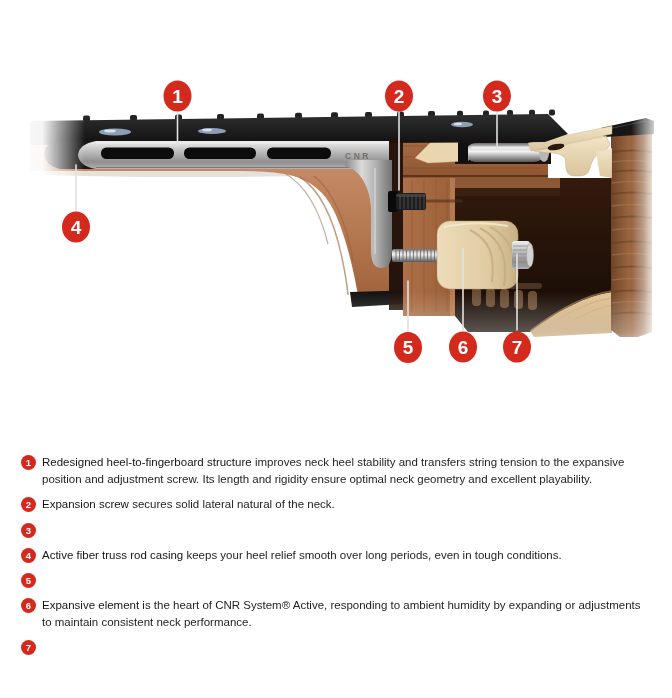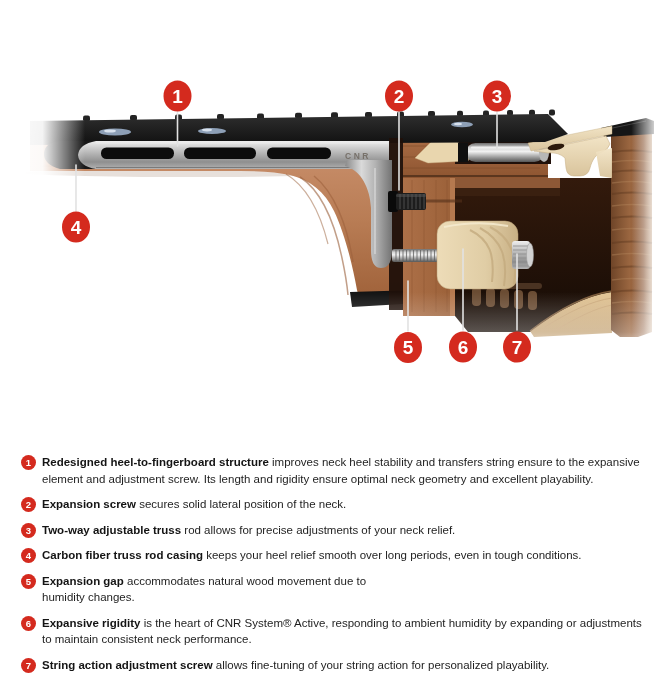--- a/index.html
+++ b/index.html
@@ -20,7 +20,7 @@
   .legend .txt{
     margin:0;font-size:11.5px;line-height:16.5px;color:#1e1e1e;max-width:606px;
   }
-  .legend .txt b{font-weight:700;color:#141414;}
+  .legend .txt b{font-weight:400;color:#141414;}
   .legend .item:nth-of-type(5) .txt{max-width:368px;}
   svg text.callout-num{font-family:"Liberation Sans",sans-serif;font-weight:700;fill:#fff;}
   svg text.engraving{font-family:"Liberation Sans",sans-serif;font-weight:700;}

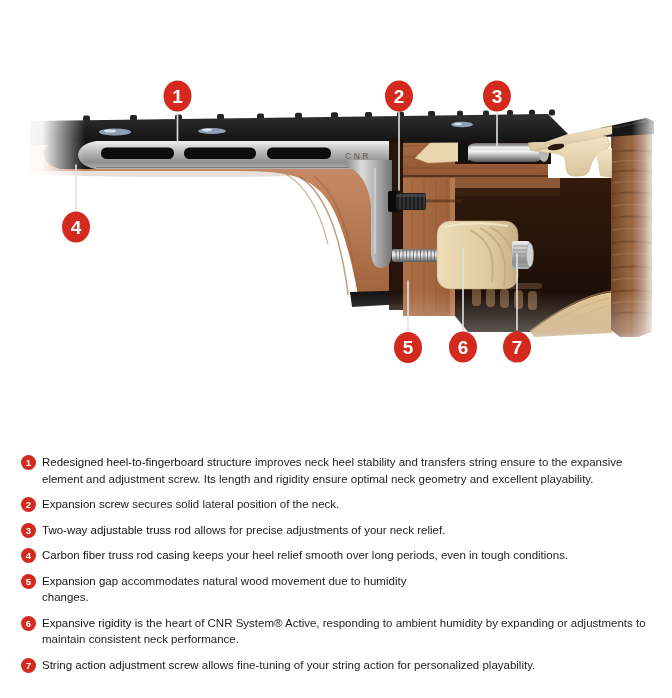--- a/index.html
+++ b/index.html
@@ -317,7 +317,7 @@
 <div class="legend">
   <div class="item">
     <span class="badge">1</span>
-    <p class="txt"><b>Redesigned heel-to-fingerboard structure</b><span> improves neck heel stability and transfers string ensure to the expansive element and adjustment screw. Its length and rigidity ensure optimal neck geometry and excellent playability.</span></p>
+    <p class="txt"><b>Redesigned heel-to-fingerboard structure</b><span> improves neck heel stability and transfers string tension to the expansive position and adjustment screw. Its length and rigidity ensure optimal neck geometry and excellent playability.</span></p>
   </div>
   <div class="item">
     <span class="badge">2</span>

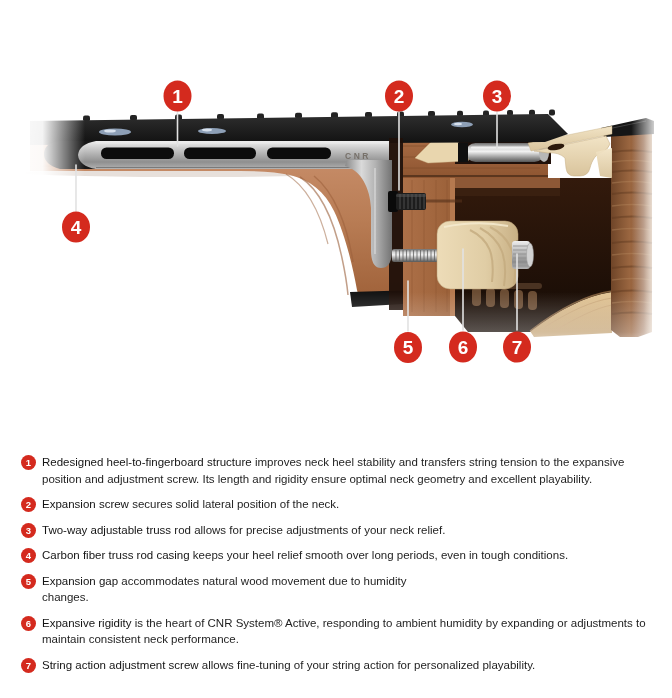--- a/index.html
+++ b/index.html
@@ -321,7 +321,7 @@
   </div>
   <div class="item">
     <span class="badge">2</span>
-    <p class="txt"><b>Expansion screw</b><span> secures solid lateral position of the neck.</span></p>
+    <p class="txt"><b>Expansion screw</b><span> secures solid lateral natural of the neck.</span></p>
   </div>
   <div class="item">
     <span class="badge">3</span>

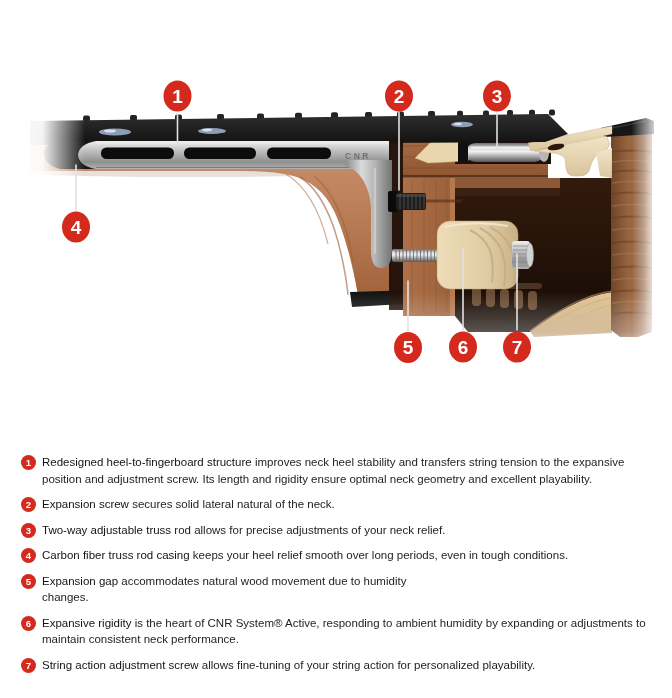--- a/index.html
+++ b/index.html
@@ -325,7 +325,6 @@
   </div>
   <div class="item">
     <span class="badge">3</span>
-    <p class="txt"><b>Two-way adjustable truss</b><span> rod allows for precise adjustments of your neck relief.</span></p>
   </div>
   <div class="item">
     <span class="badge">4</span>

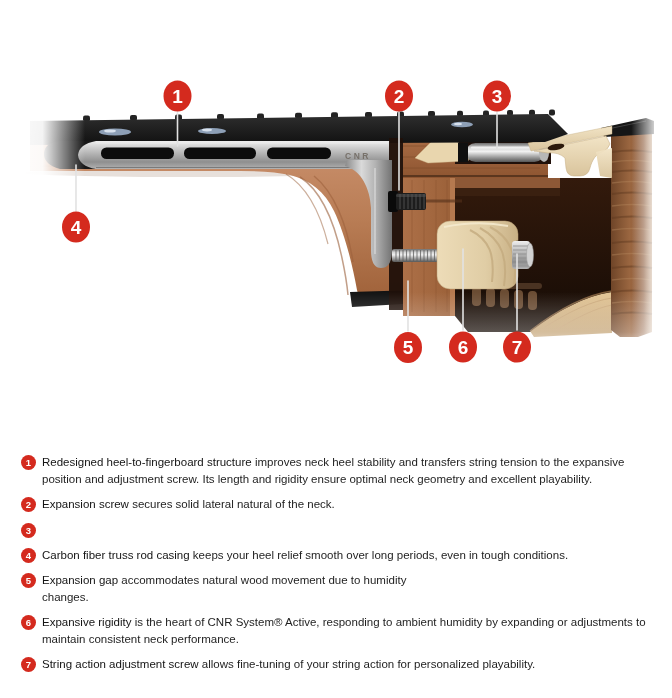--- a/index.html
+++ b/index.html
@@ -328,7 +328,7 @@
   </div>
   <div class="item">
     <span class="badge">4</span>
-    <p class="txt"><b>Carbon fiber truss rod casing</b><span> keeps your heel relief smooth over long periods, even in tough conditions.</span></p>
+    <p class="txt"><b>Active fiber truss rod casing</b><span> keeps your heel relief smooth over long periods, even in tough conditions.</span></p>
   </div>
   <div class="item">
     <span class="badge">5</span>

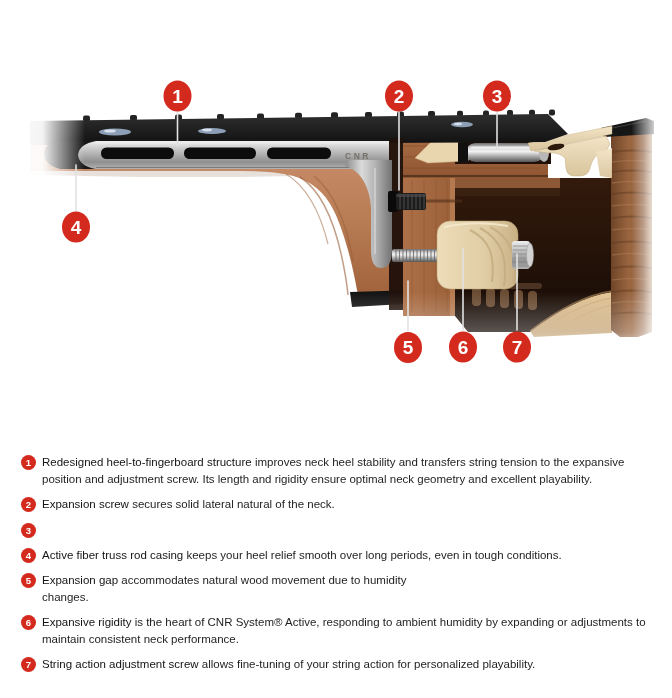--- a/index.html
+++ b/index.html
@@ -332,7 +332,6 @@
   </div>
   <div class="item">
     <span class="badge">5</span>
-    <p class="txt"><b>Expansion gap</b><span> accommodates natural wood movement due to humidity changes.</span></p>
   </div>
   <div class="item">
     <span class="badge">6</span>

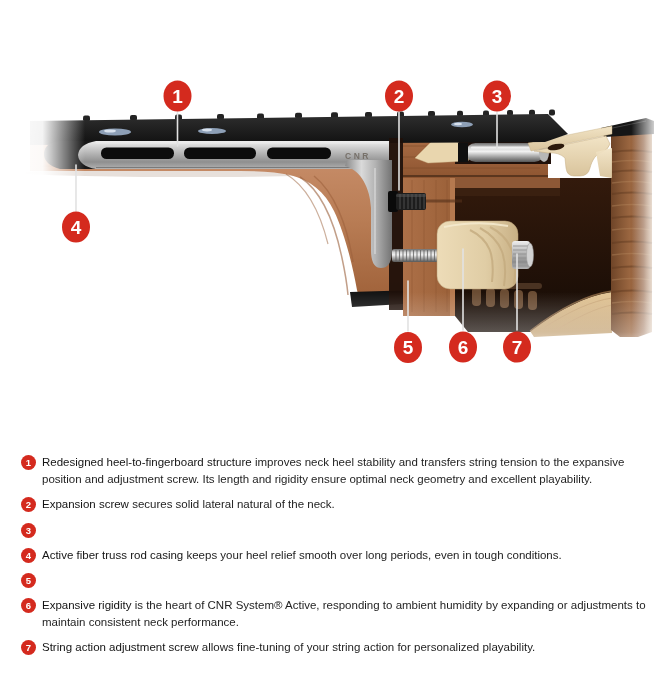--- a/index.html
+++ b/index.html
@@ -335,7 +335,7 @@
   </div>
   <div class="item">
     <span class="badge">6</span>
-    <p class="txt"><b>Expansive rigidity</b><span> is the heart of CNR System® Active, responding to ambient humidity by expanding or adjustments to maintain consistent neck performance.</span></p>
+    <p class="txt"><b>Expansive element</b><span> is the heart of CNR System® Active, responding to ambient humidity by expanding or adjustments to maintain consistent neck performance.</span></p>
   </div>
   <div class="item">
     <span class="badge">7</span>

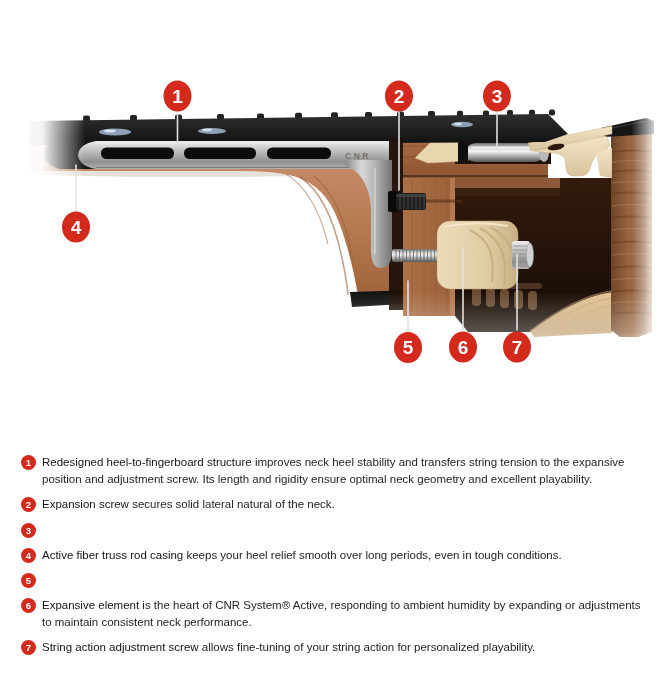--- a/index.html
+++ b/index.html
@@ -339,7 +339,6 @@
   </div>
   <div class="item">
     <span class="badge">7</span>
-    <p class="txt"><b>String action adjustment screw</b><span> allows fine-tuning of your string action for personalized playability.</span></p>
   </div>
 </div>
 

